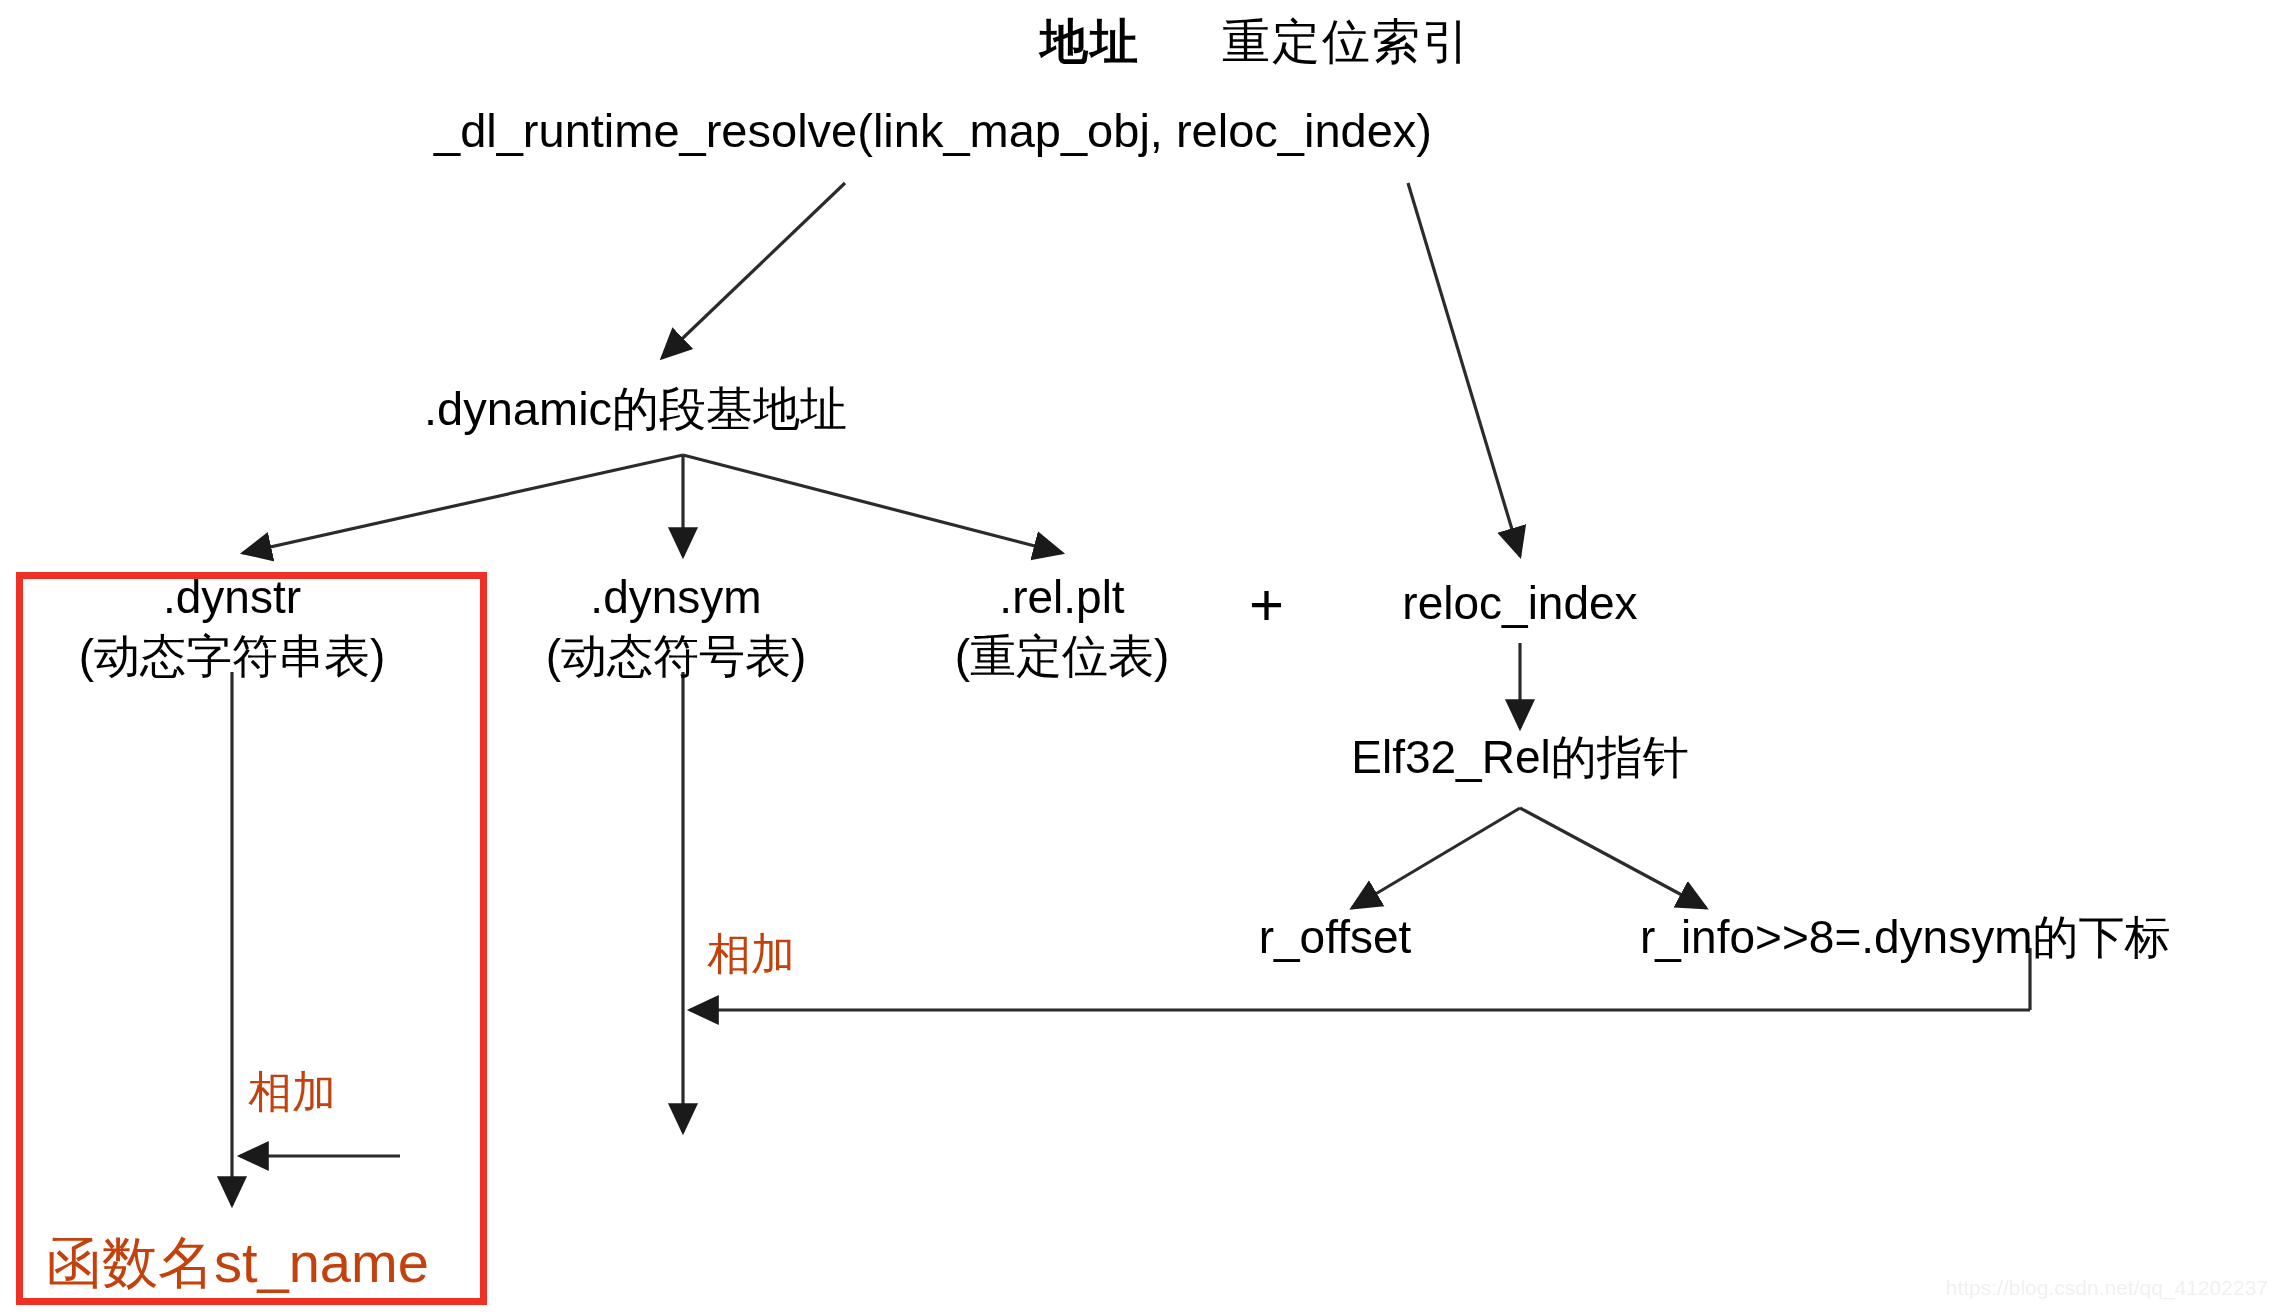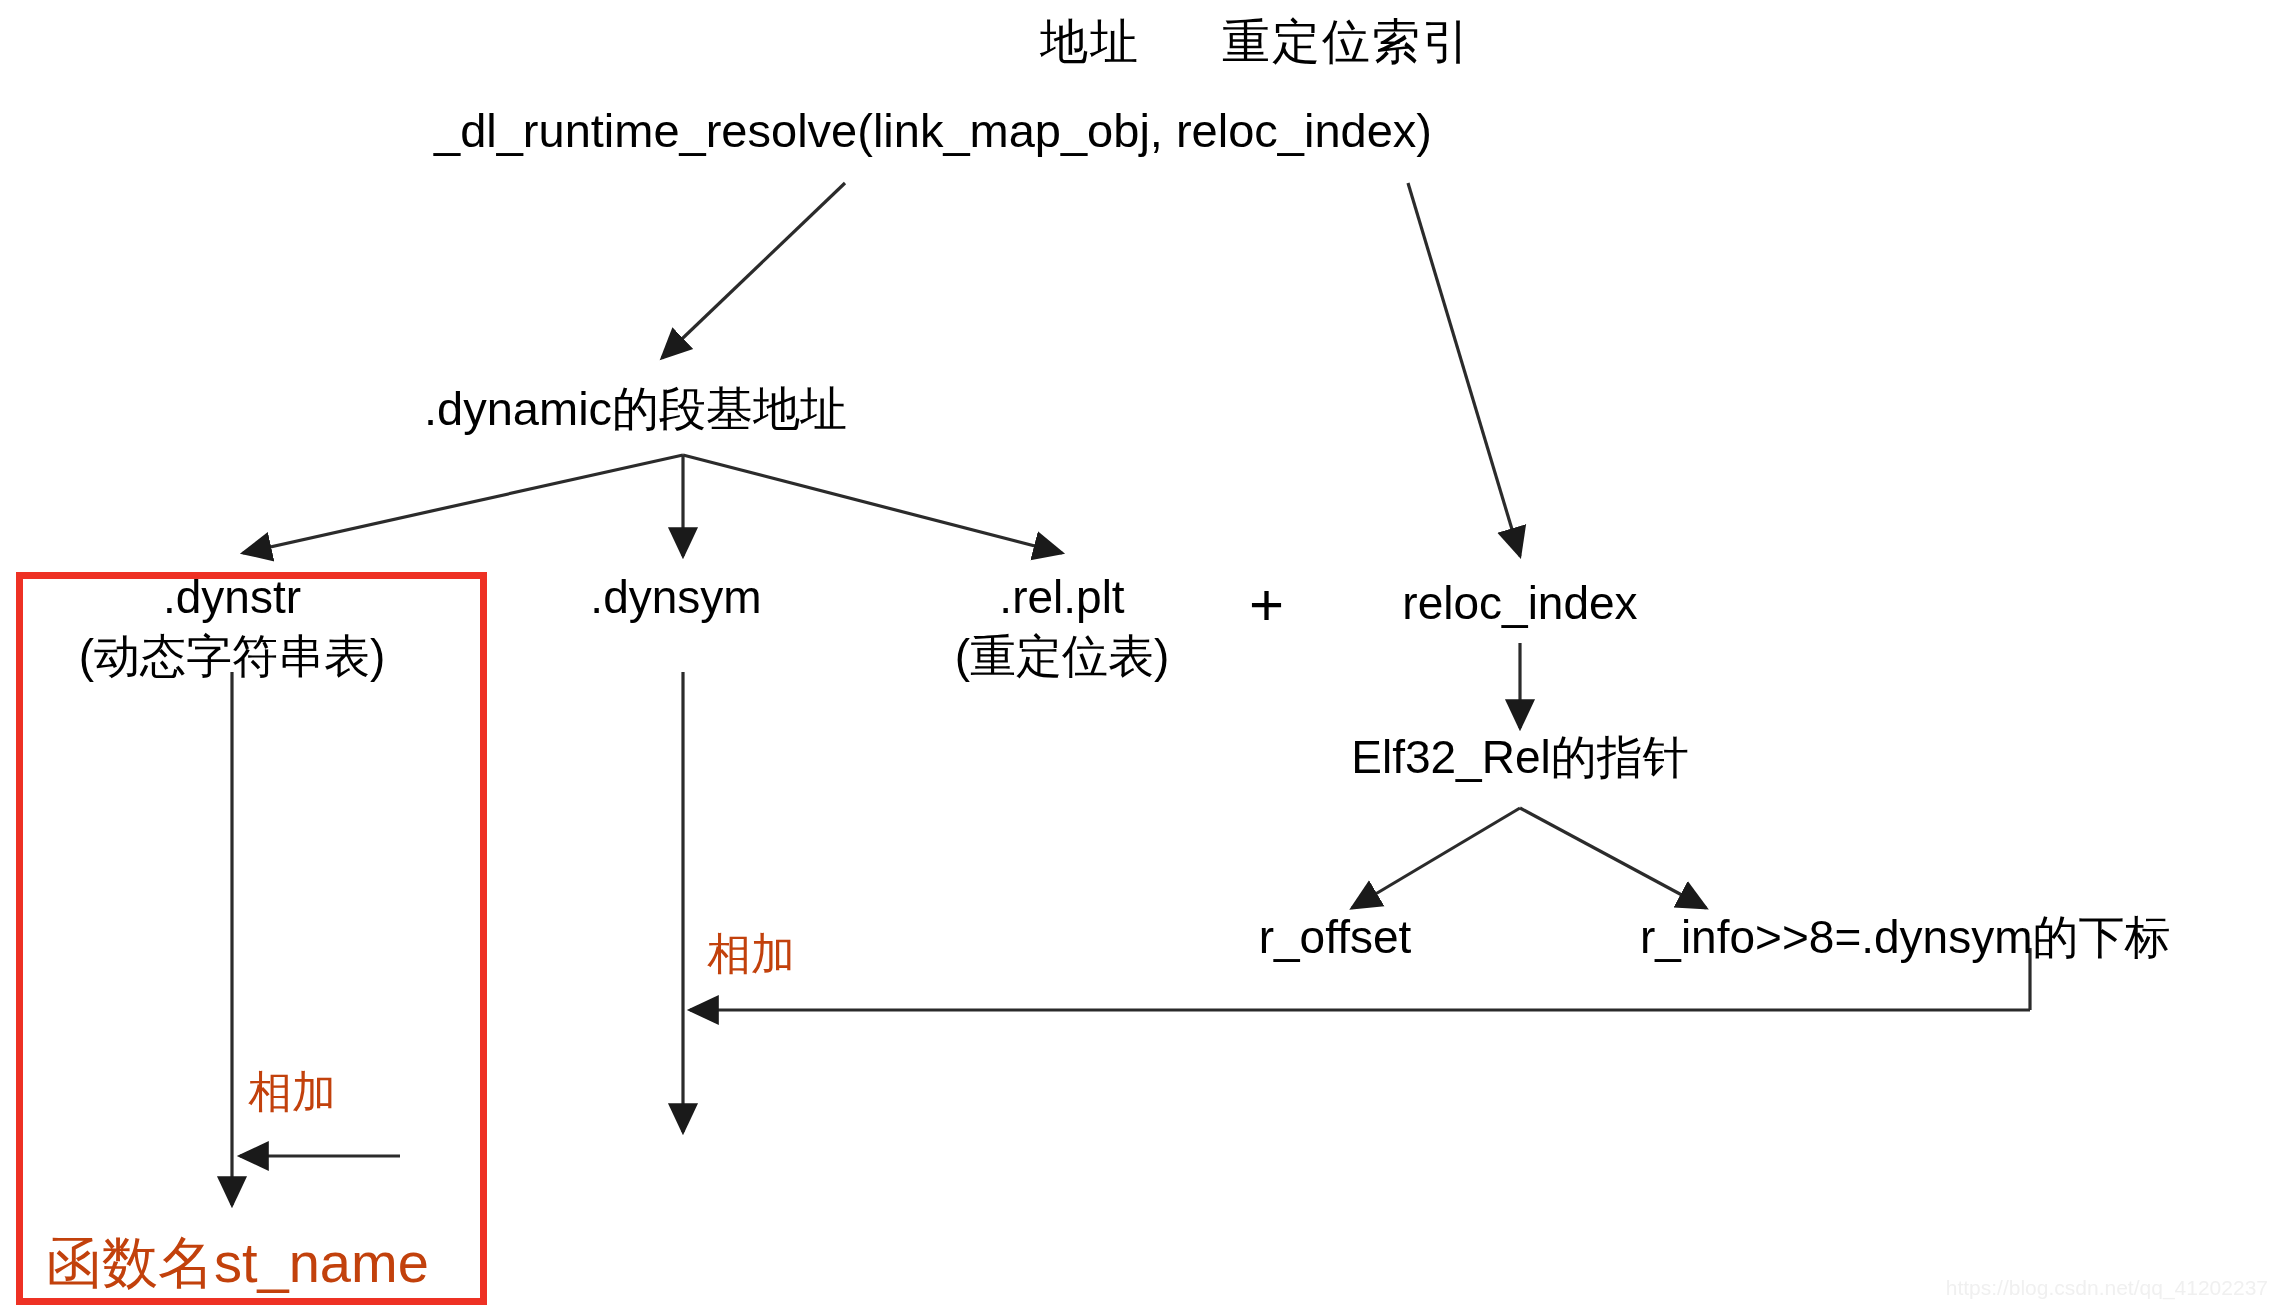--- a/index.html
+++ b/index.html
@@ -119,7 +119,7 @@
     </g>
   </svg>
 
-  <div class="hdr" style="left:1040px; top:10px;">地址</div>
+  <div class="hdr" style="left:1040px; top:10px;font-weight:bold;">地址</div>
   <div class="hdr" style="left:1222px; top:10px;">重定位索引</div>
 
   <div class="node" style="left:434px; top:105px; font-size:47px;">_dl_runtime_resolve(link_map_obj, reloc_index)</div>

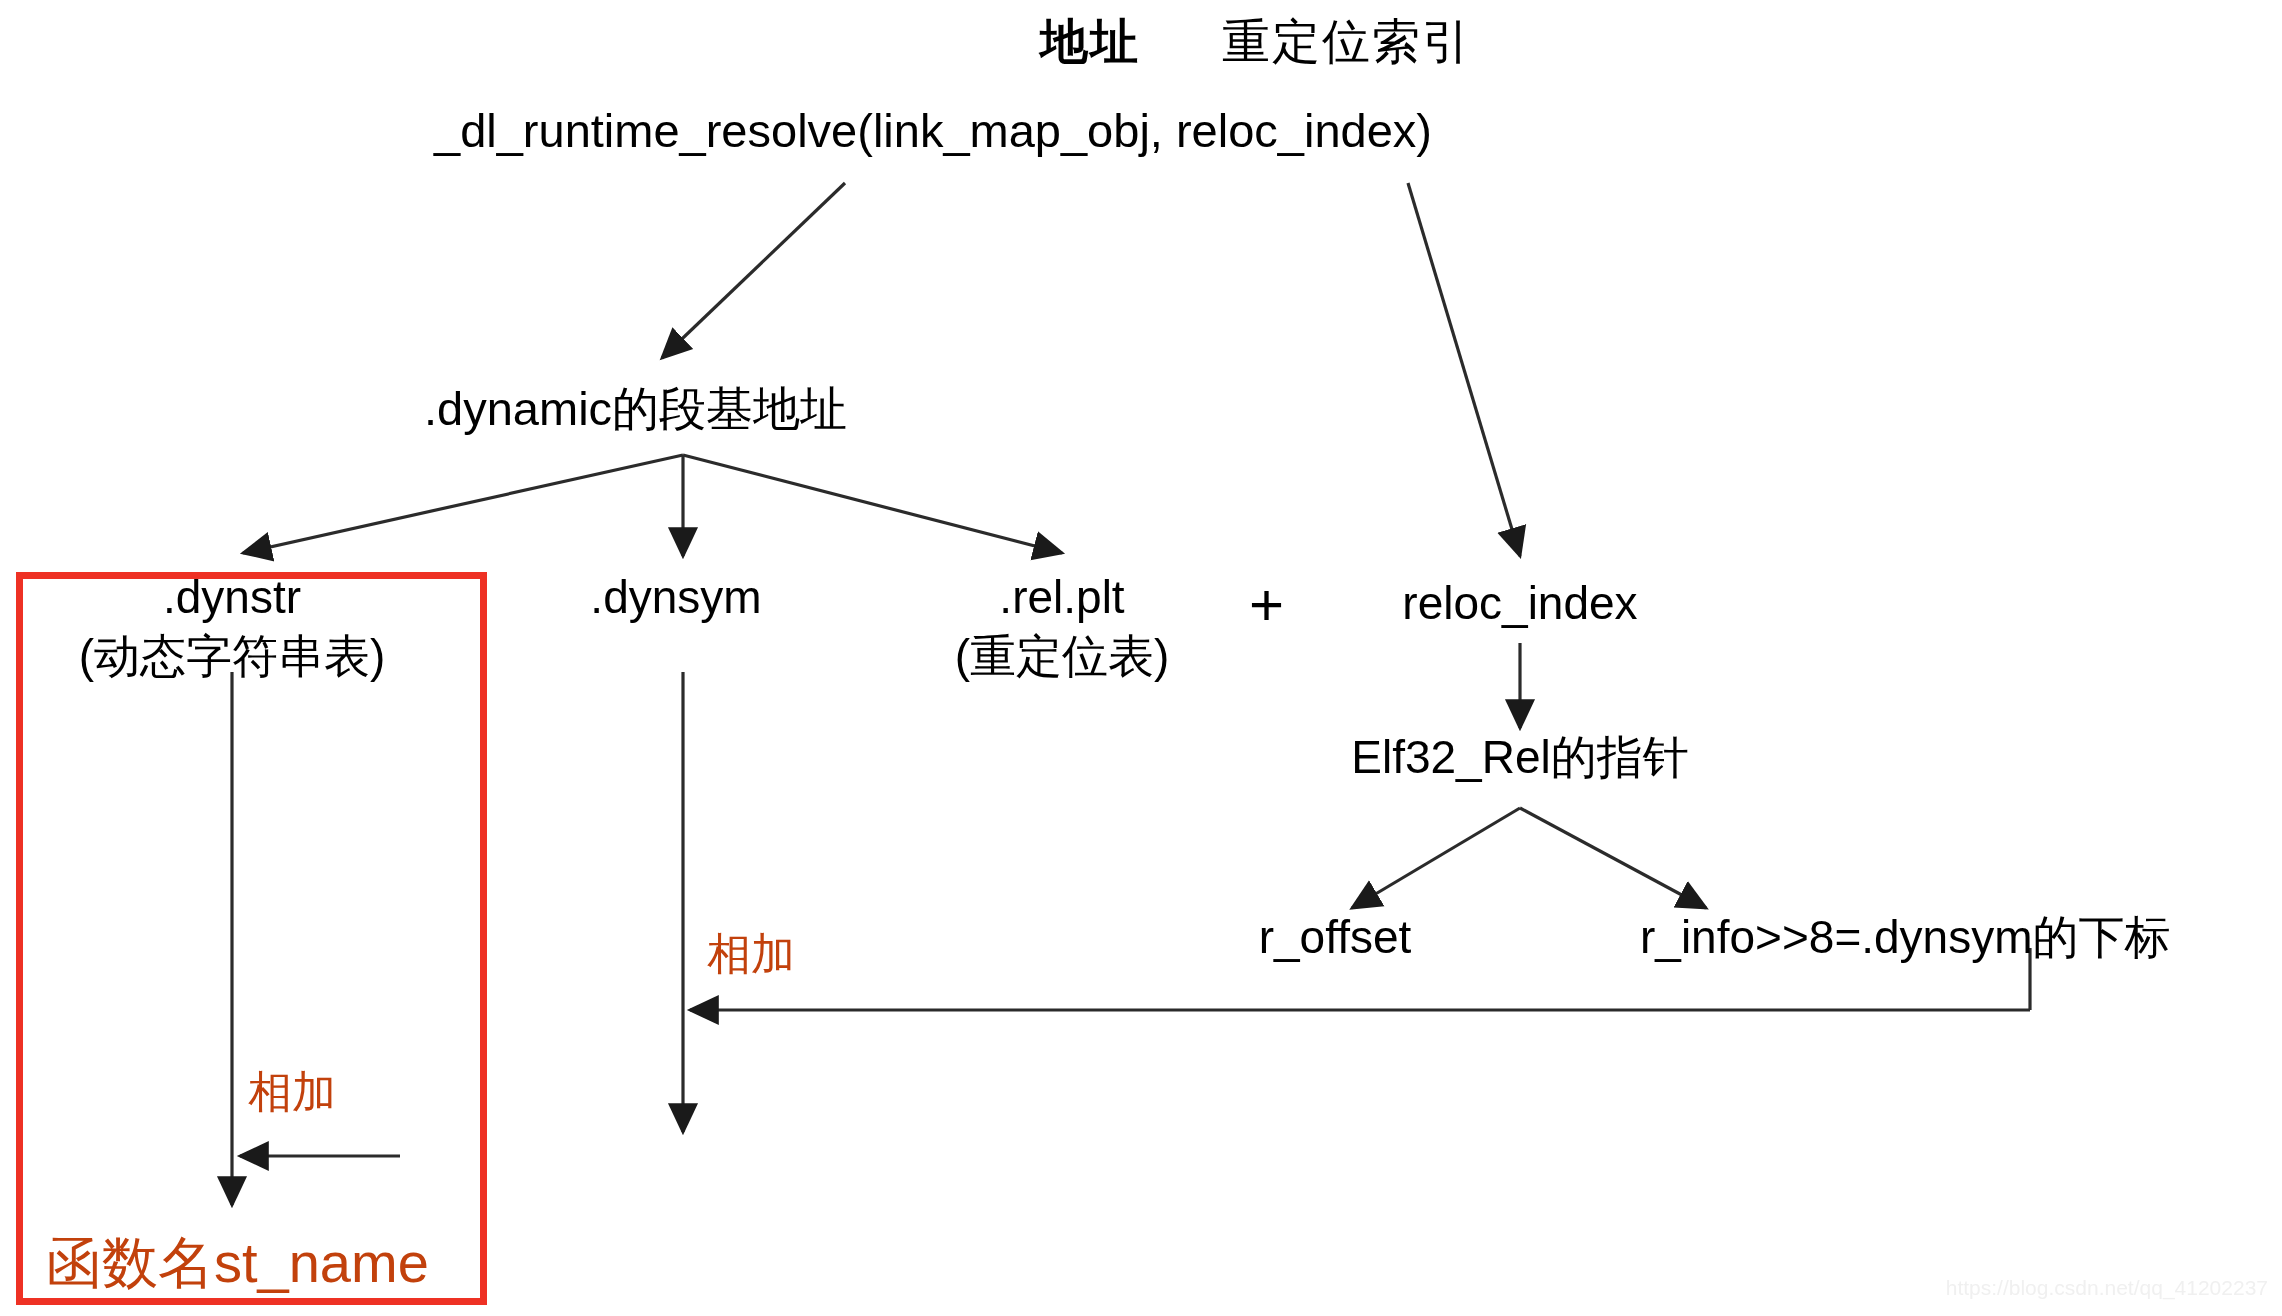--- a/index.html
+++ b/index.html
@@ -130,6 +130,7 @@
   <div class="node ctr" style="left:232px; top:631px;">(动态字符串表)</div>
 
   <div class="node ctr" style="left:676px; top:572px;">.dynsym</div>
+  <div class="node ctr" style="left:676px; top:631px;">(动态符号表)</div>
 
   <div class="node ctr" style="left:1062px; top:572px;">.rel.plt</div>
   <div class="node ctr" style="left:1062px; top:631px;">(重定位表)</div>

